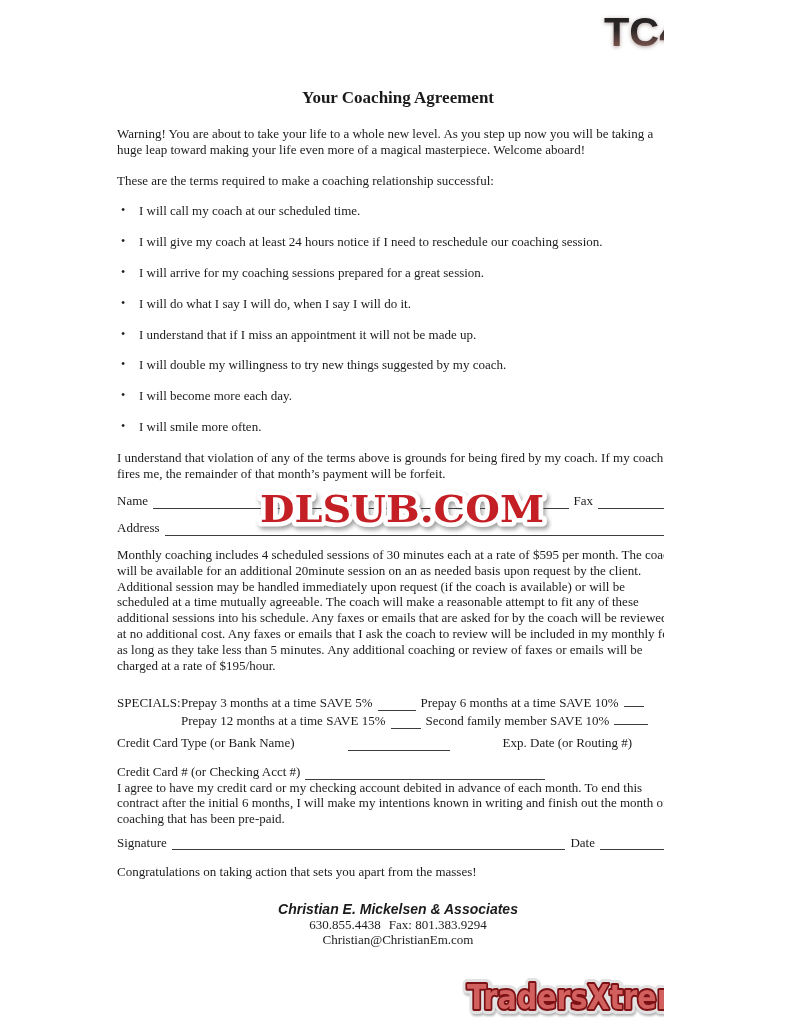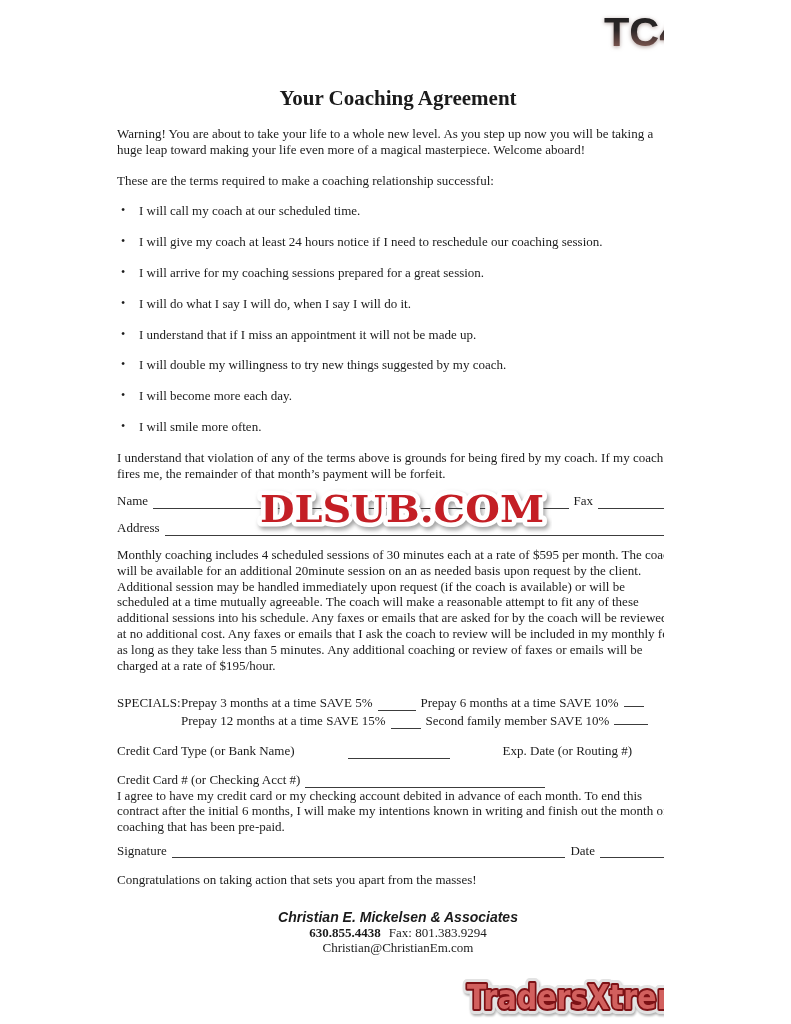--- a/index.html
+++ b/index.html
@@ -24,7 +24,7 @@
   .doc-title {
     text-align: center;
     font-weight: bold;
-    font-size: 21px;
+    font-size: 17px;
     line-height: 20px;
     margin: 0 0 18px 0;
   }

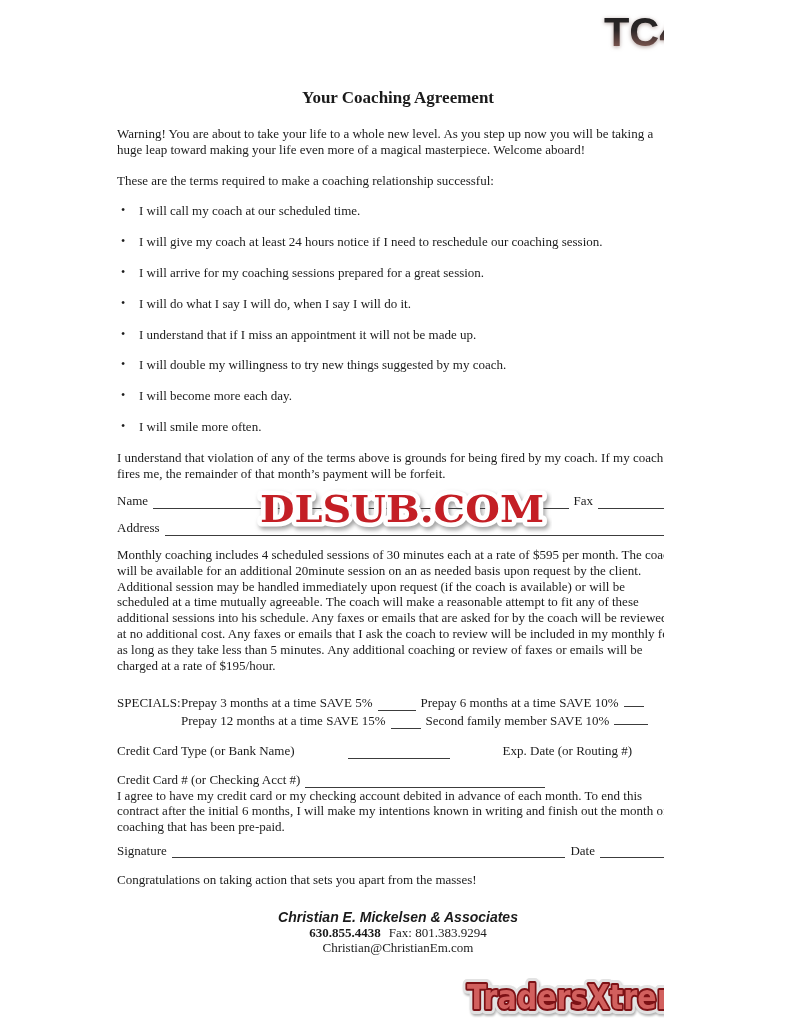--- a/index.html
+++ b/index.html
@@ -50,7 +50,7 @@
   .para-monthly { margin-bottom: 20px; }
   .sp-row { display: flex; align-items: flex-end; margin: 0; }
   .sp-row1 { padding-right: 48px; }
-  .sp-row2 { padding-right: 52px; margin-bottom: 14px; }
+  .sp-row2 { padding-right: 52px; margin-bottom: 6px; }
   .sp-label { flex: none; width: 64px; }
   .sp-end { margin-left: auto; white-space: nowrap; }
   .sp-row .lbl { white-space: nowrap; }

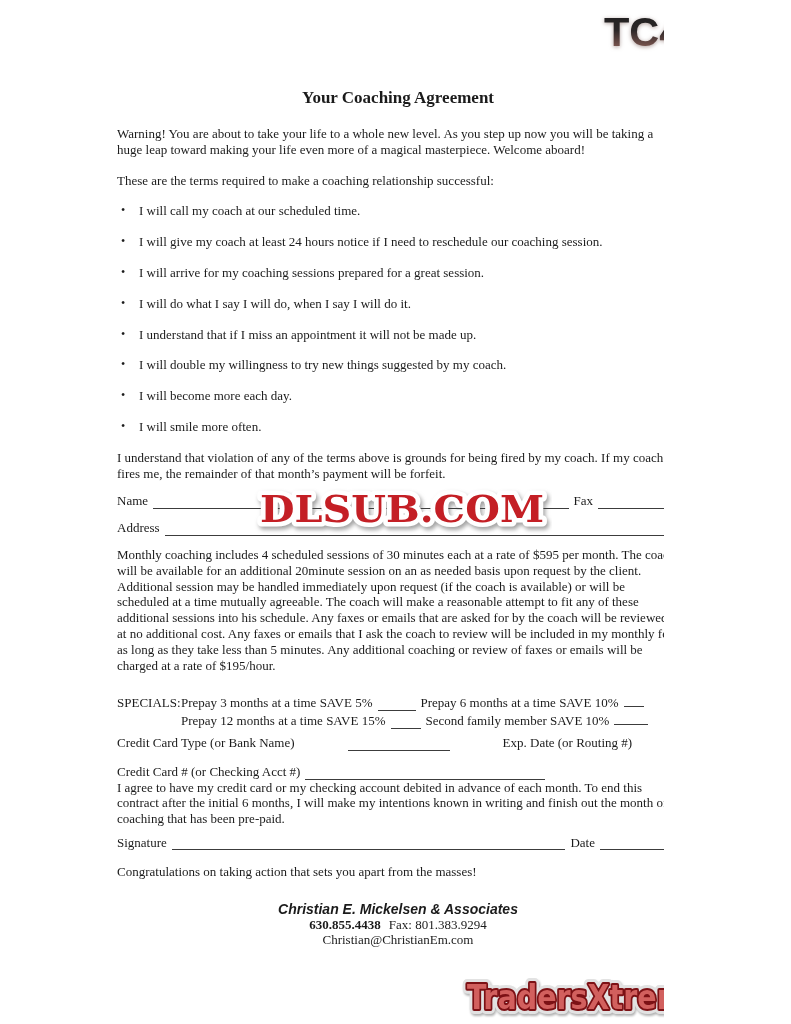--- a/index.html
+++ b/index.html
@@ -70,7 +70,7 @@
     line-height: 16px;
   }
   .footer-phone-line { line-height: 15px; }
-  .footer-phone { margin-right: 8px; font-weight: bold; }
+  .footer-phone { margin-right: 8px; }
   .footer-email-line { line-height: 15px; }
 
   .logo-top { position: absolute; top: 5px; left: 600px; width: 188px; height: 50px; }

